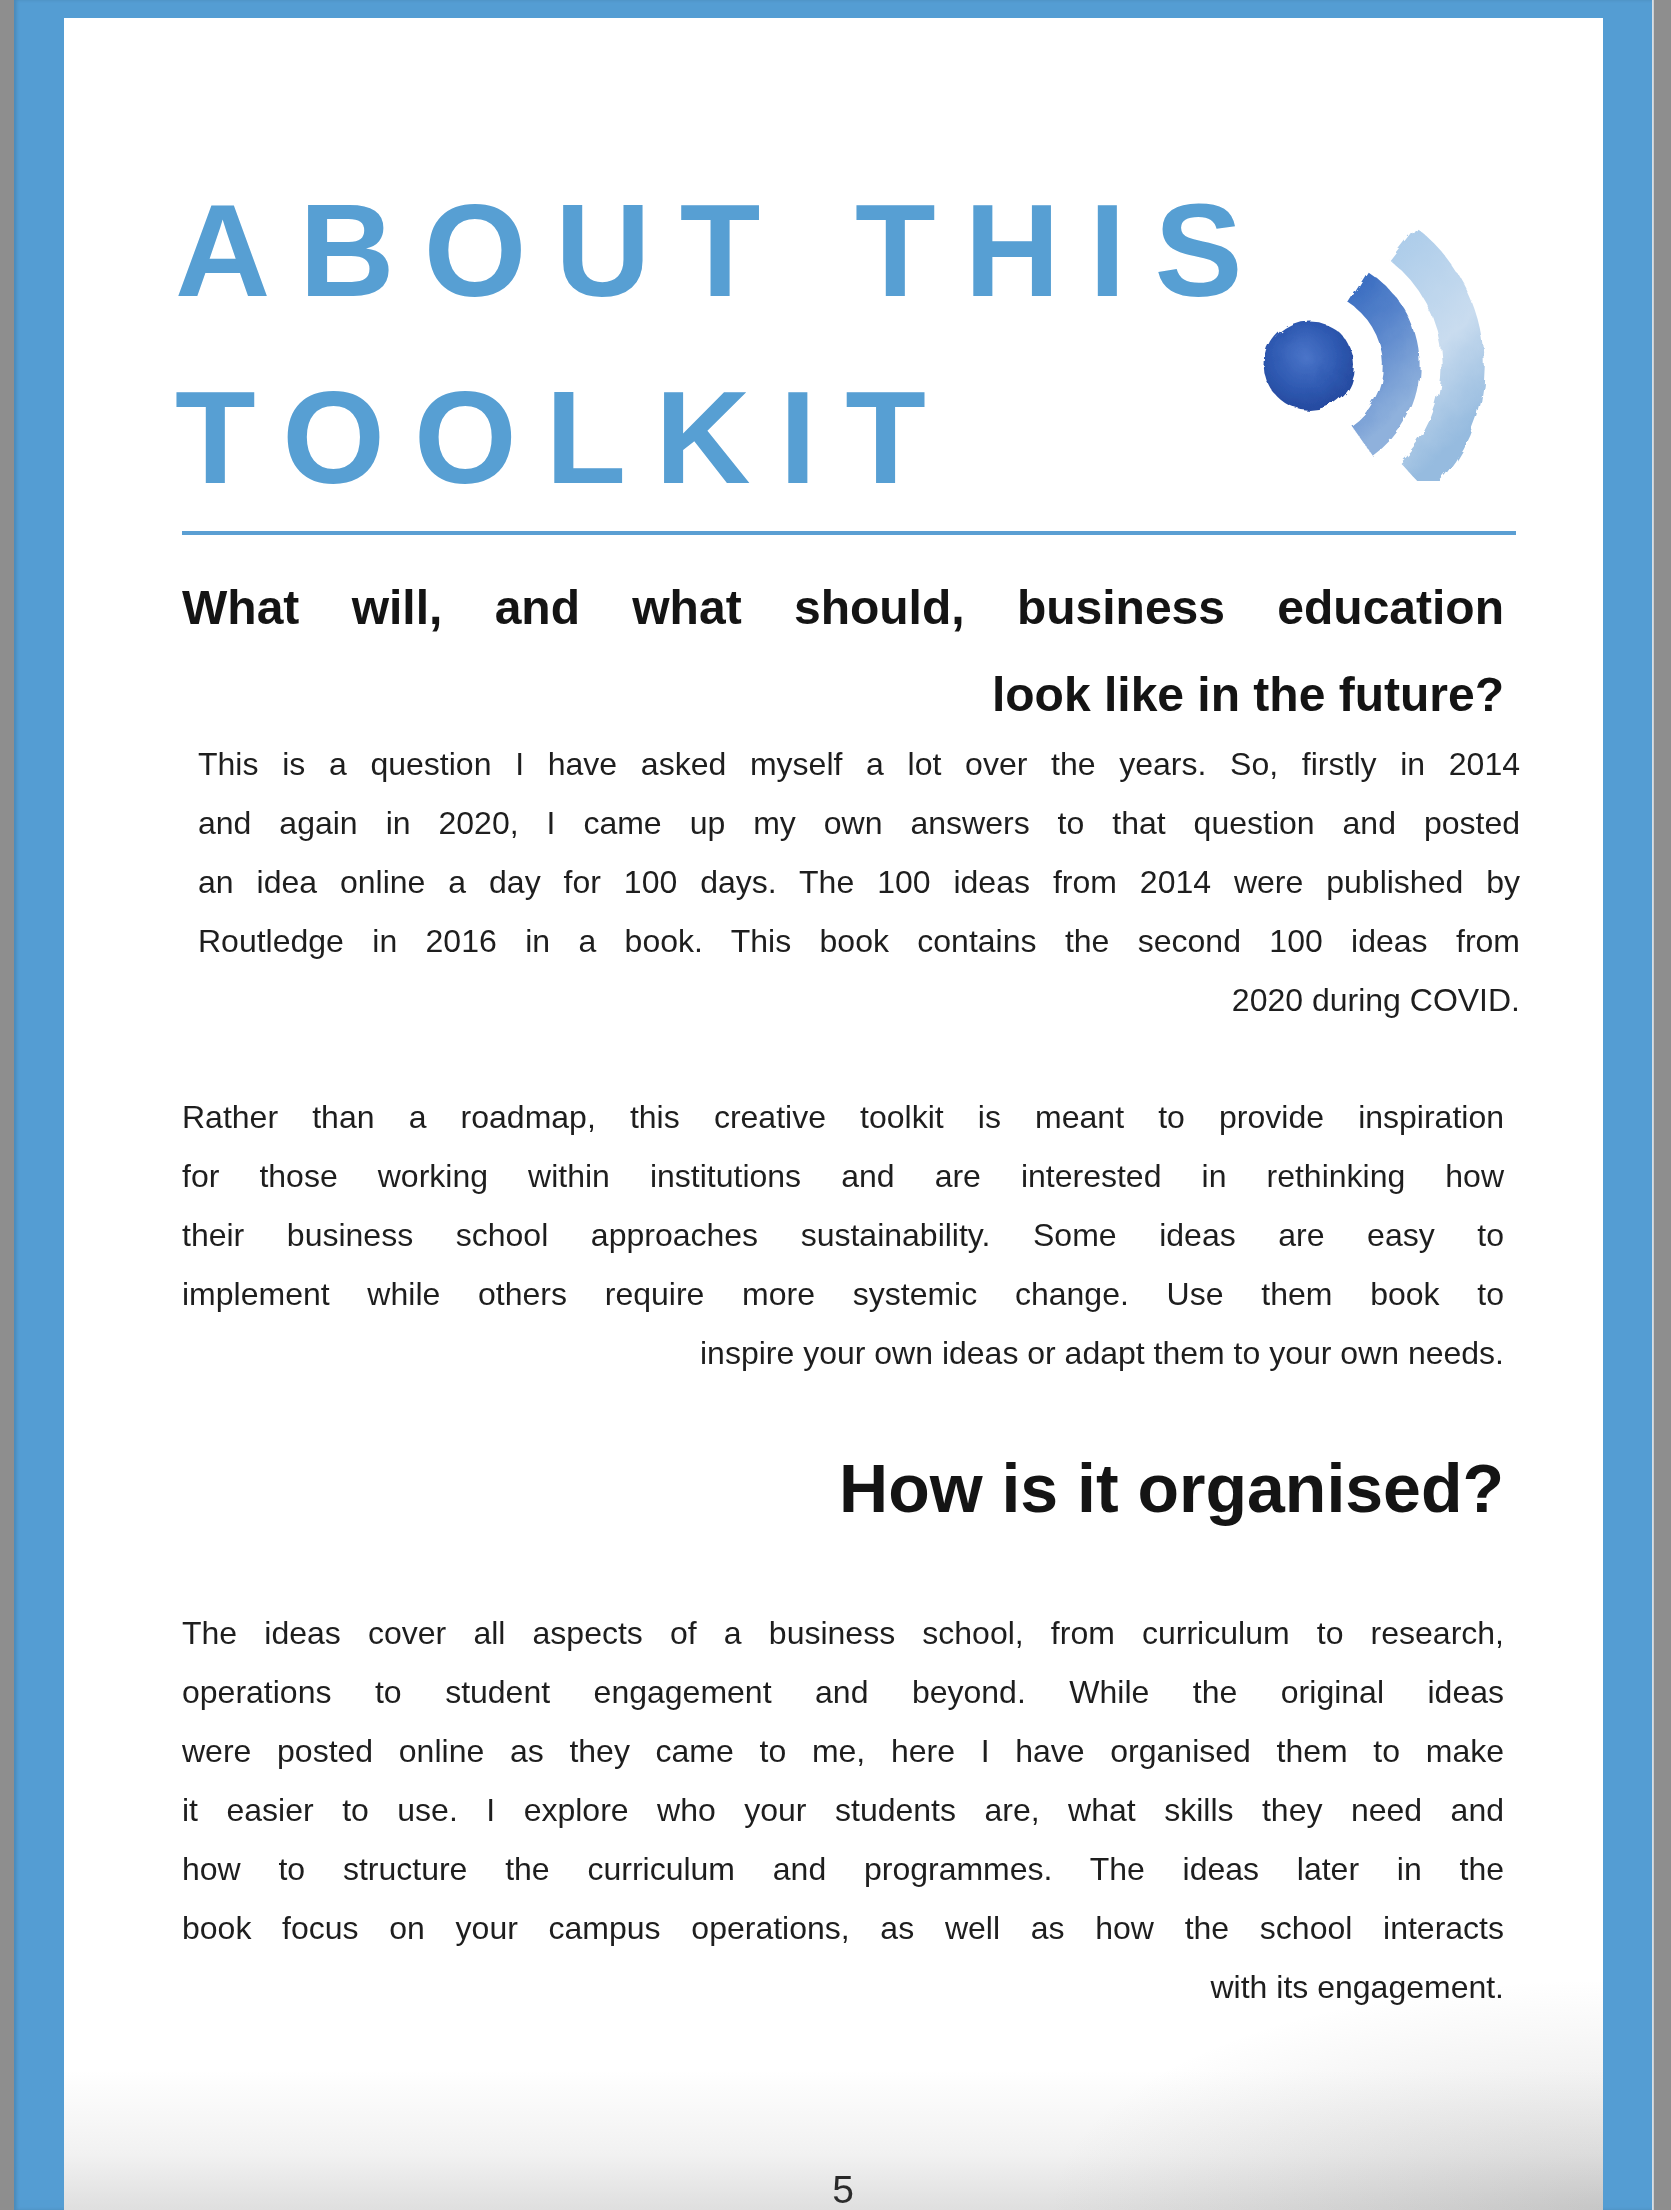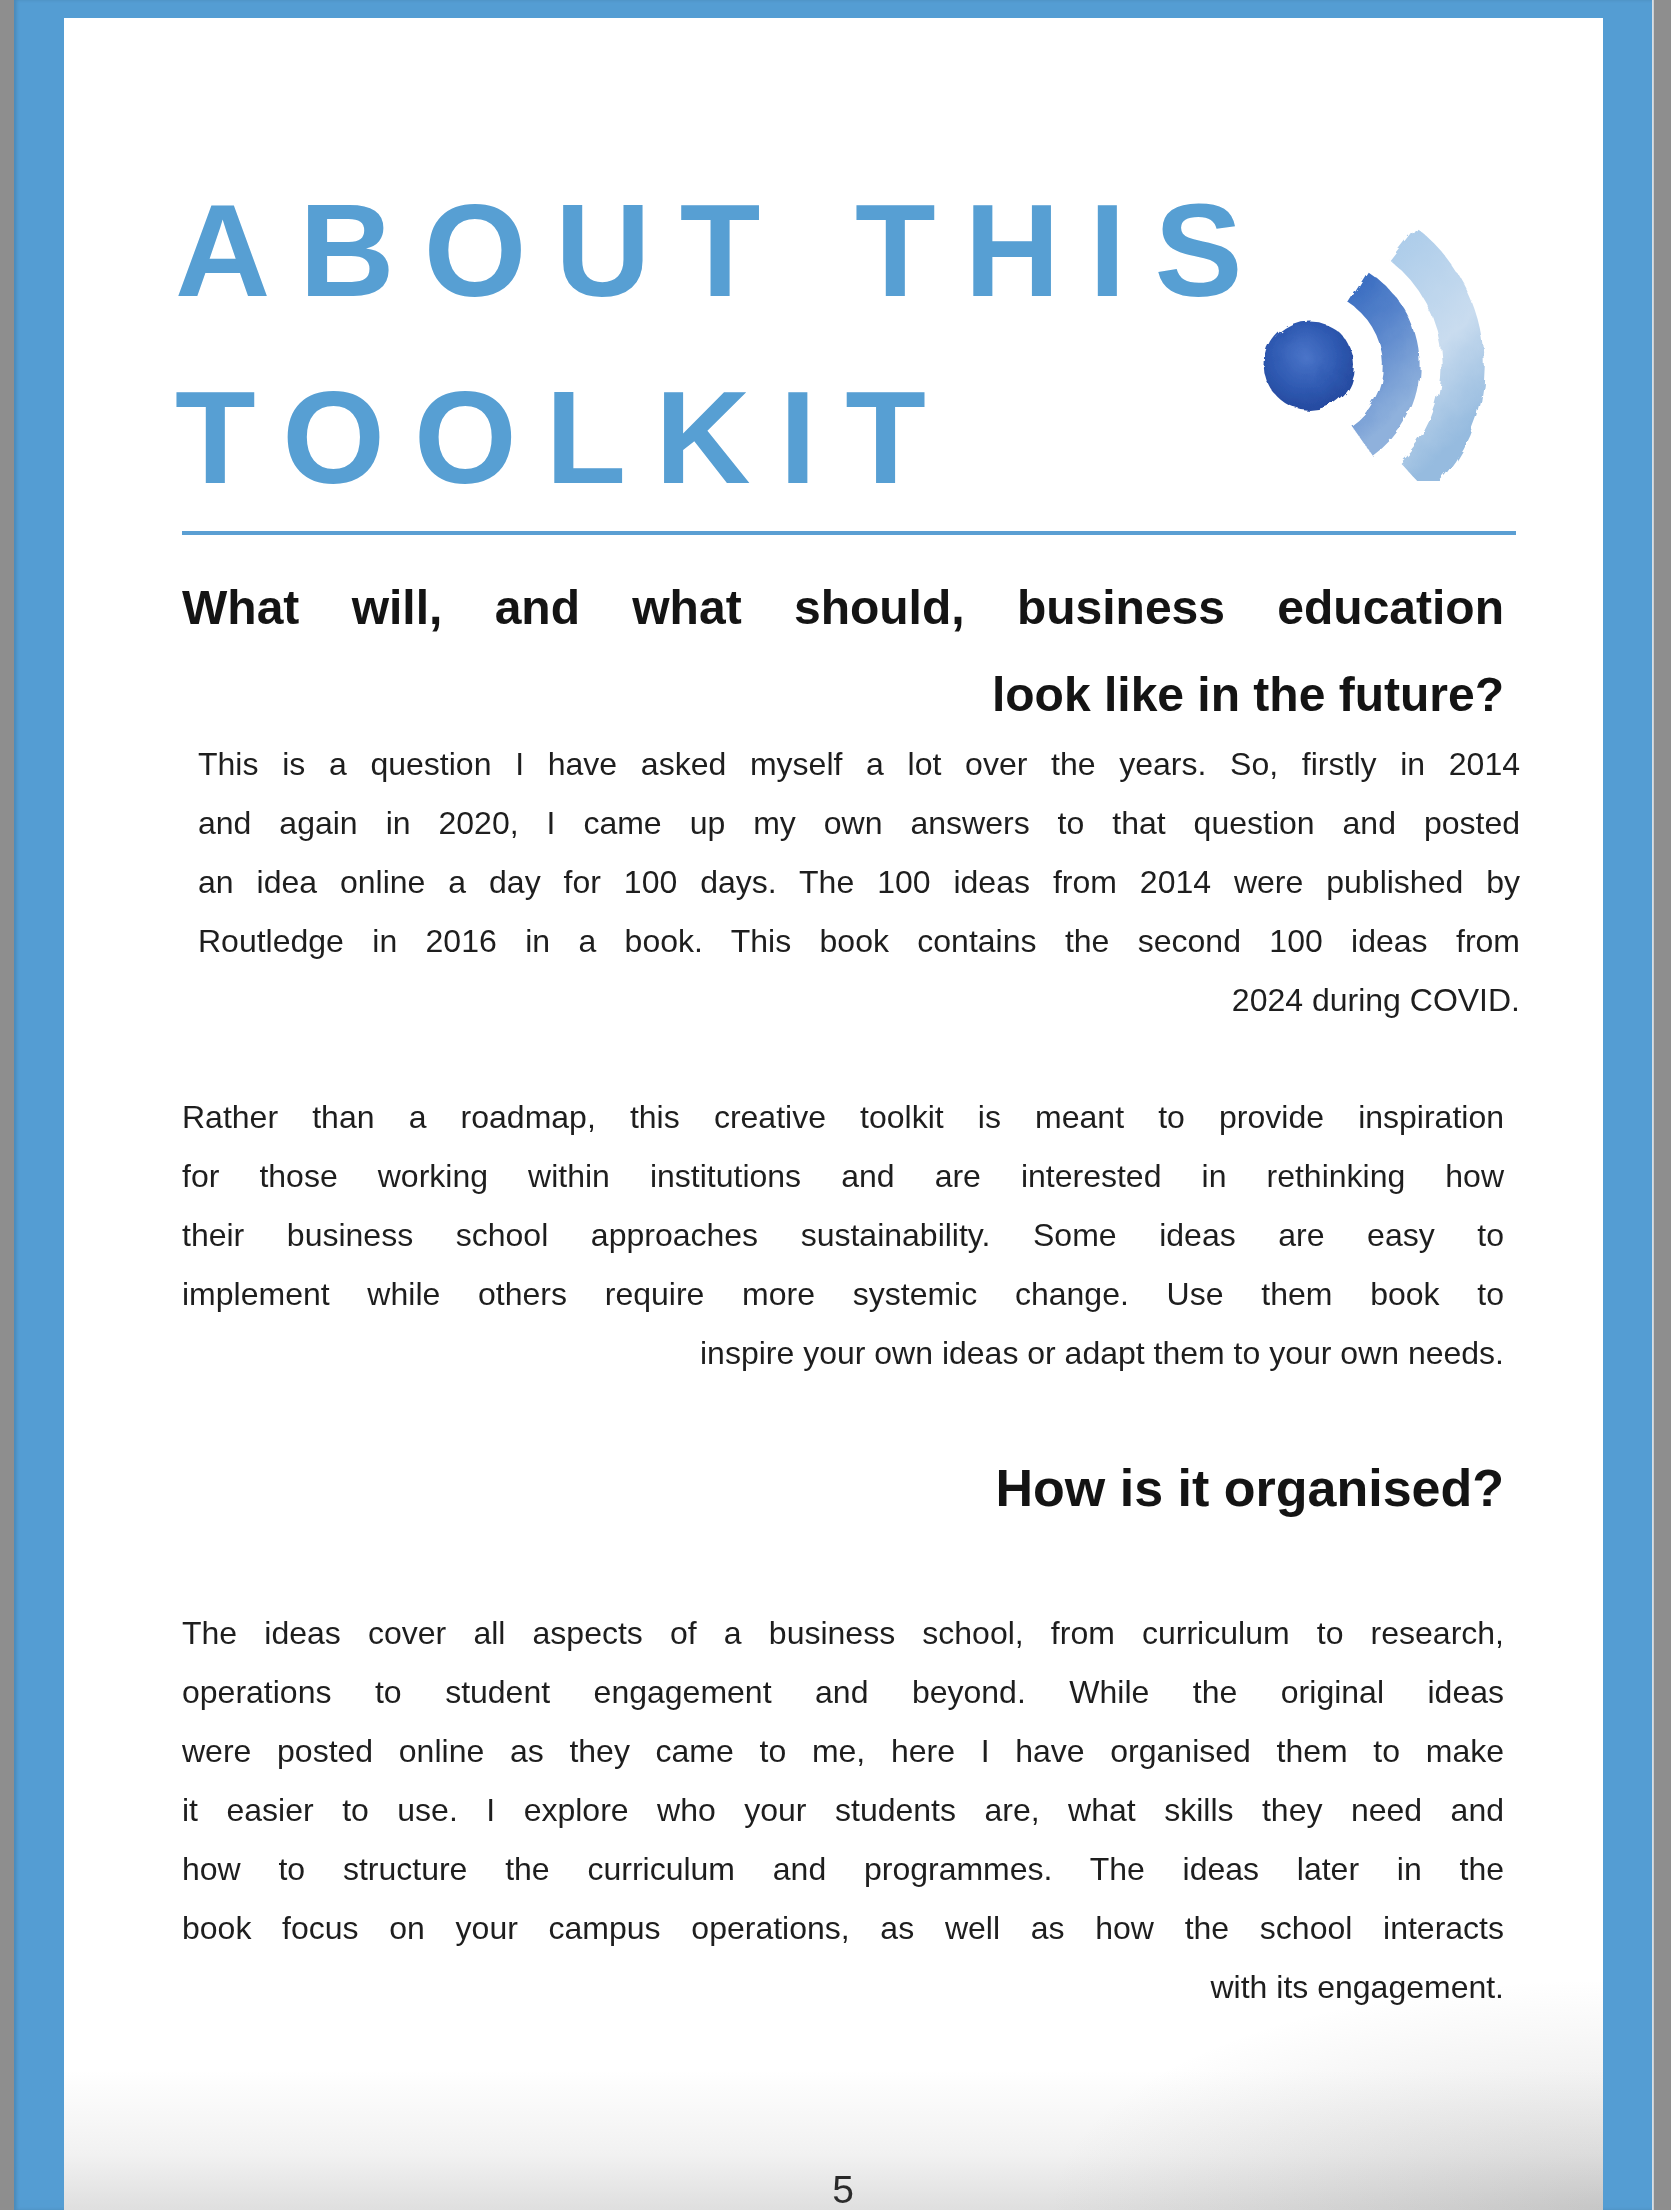--- a/index.html
+++ b/index.html
@@ -86,7 +86,7 @@
       <div class="jline">and again in 2020, I came up my own answers to that question and posted</div>
       <div class="jline">an idea online a day for 100 days. The 100 ideas from 2014 were published by</div>
       <div class="jline">Routledge in 2016 in a book. This book contains the second 100 ideas from</div>
-      <div class="lline">2024 during COVID.</div>
+      <div class="lline">2020 during COVID.</div>
     </div>
 
     <div class="para p2">

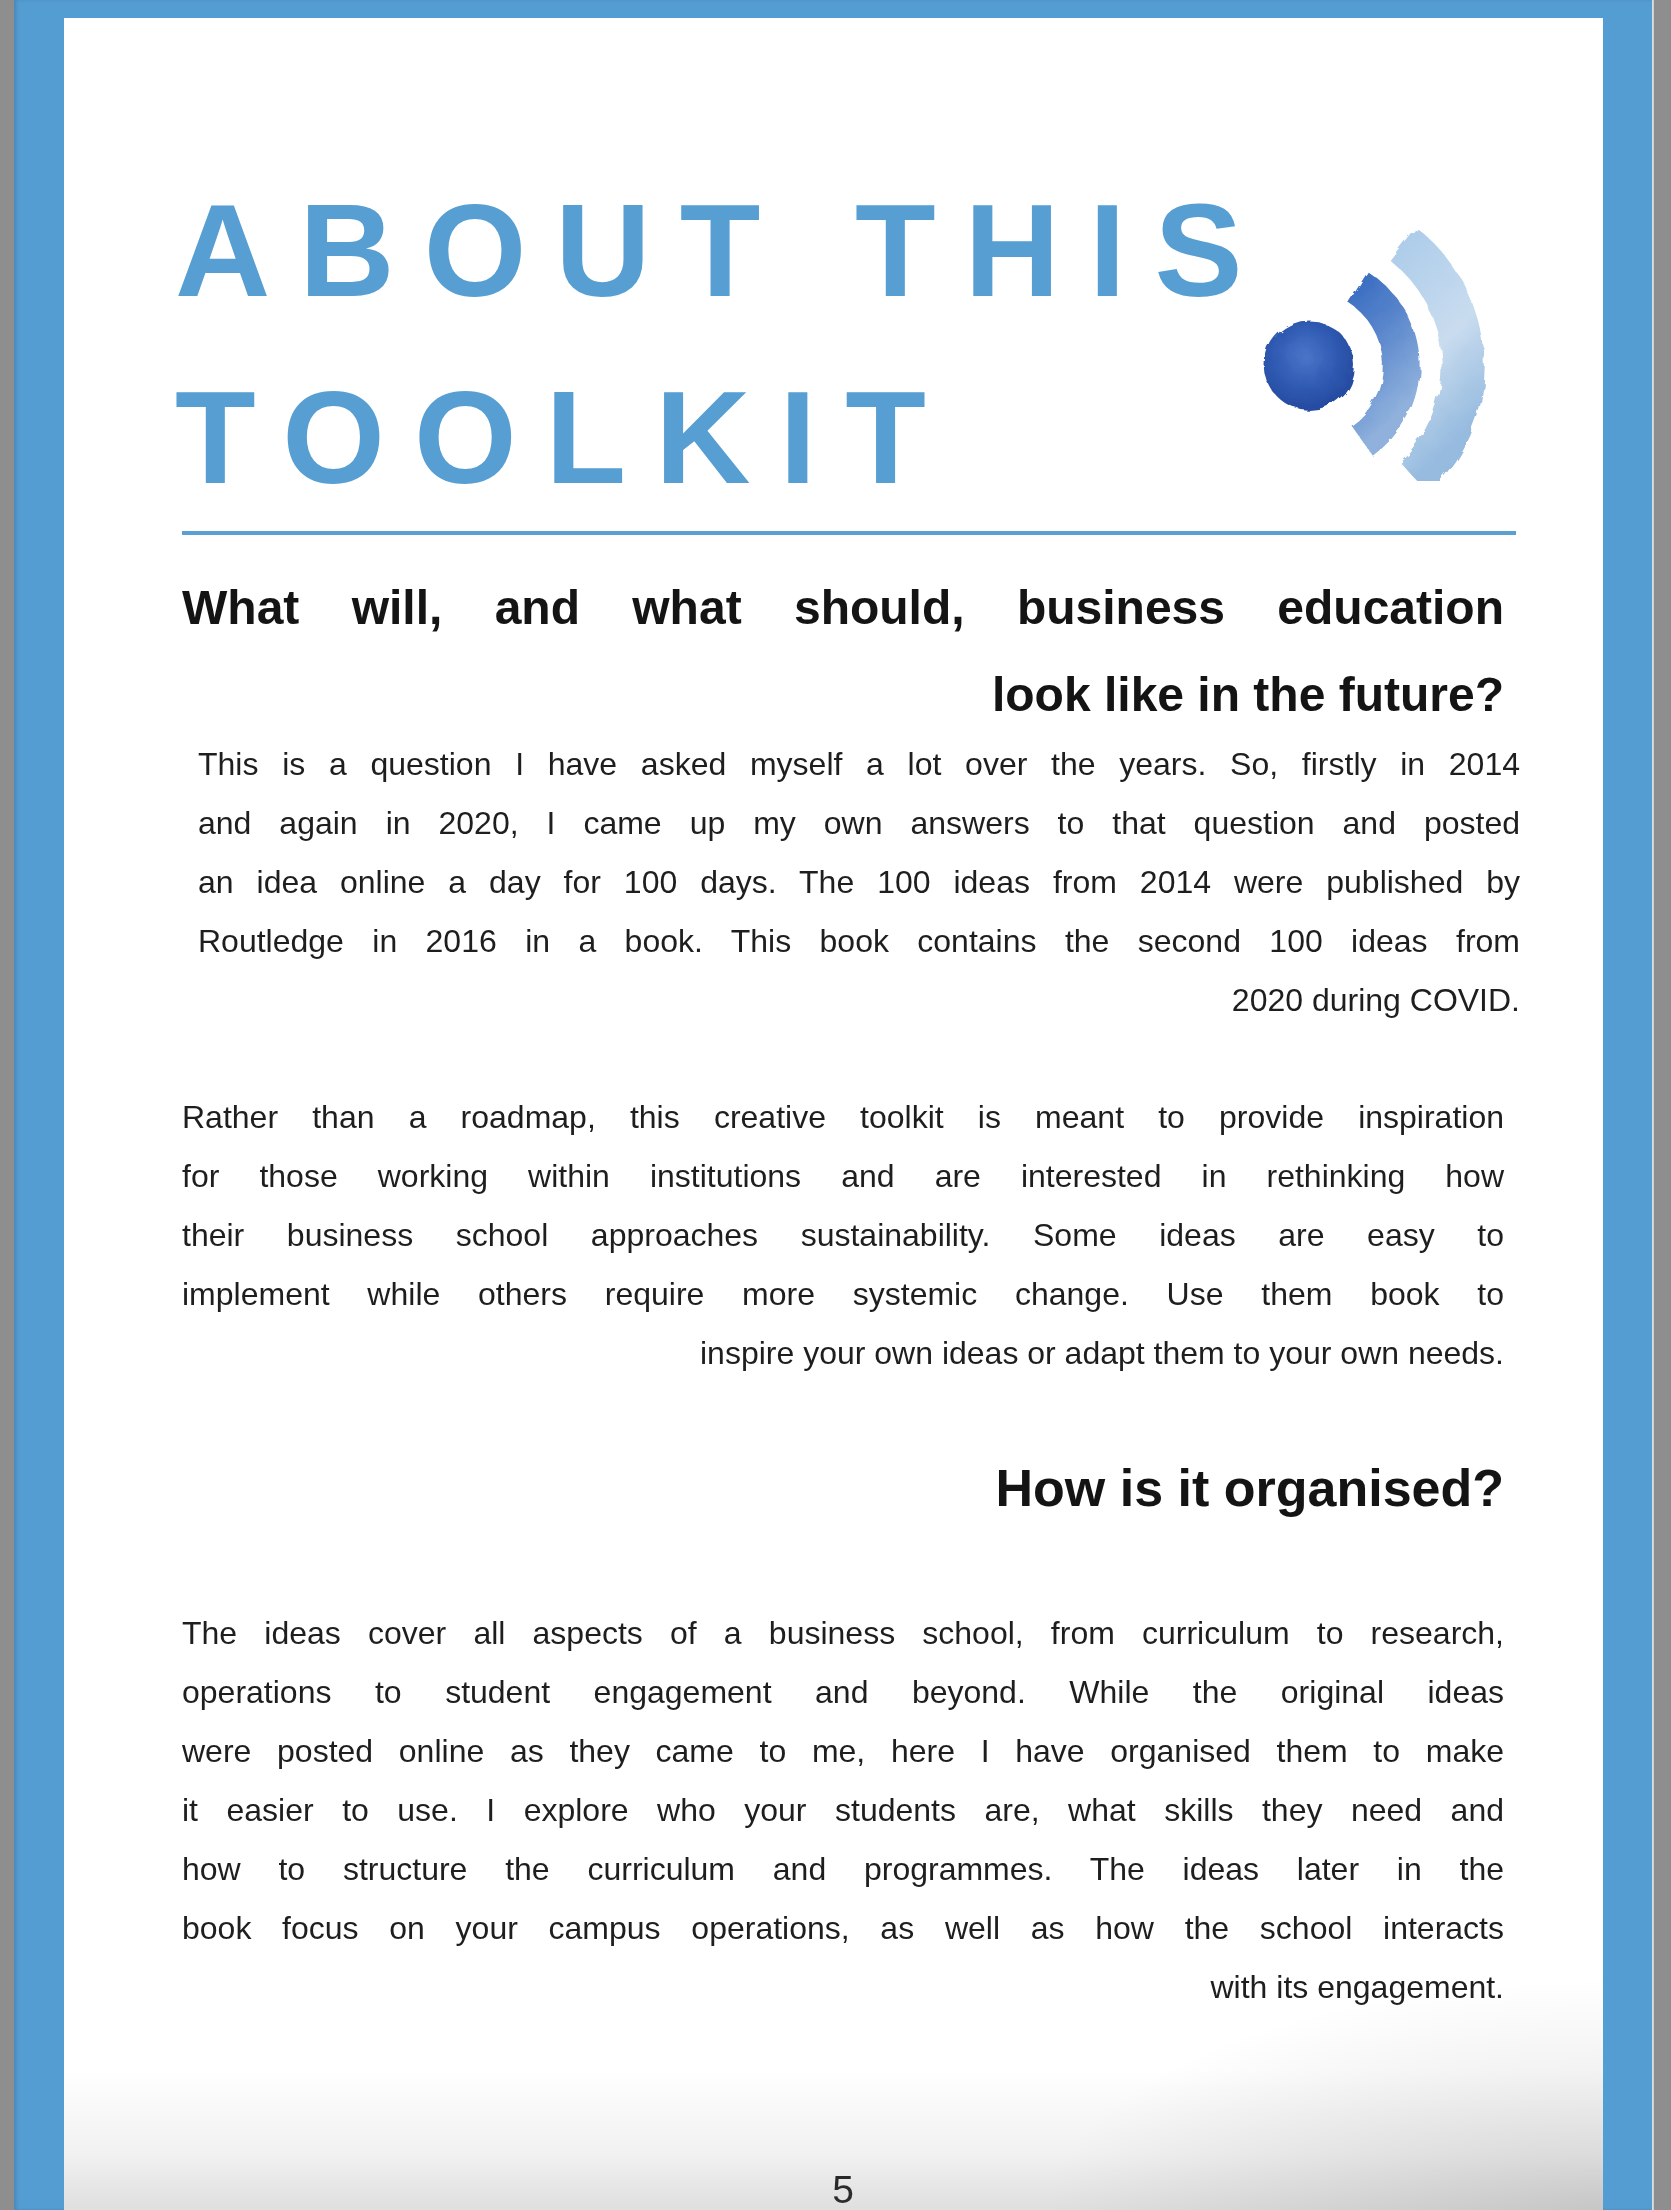--- a/index.html
+++ b/index.html
@@ -17,7 +17,7 @@
   .h1-block{position:absolute;left:118px;top:546px;width:1322px;
           font-size:48px;line-height:87px;font-weight:bold;color:#141414;}
   .h2-block{position:absolute;left:118px;top:1427px;width:1322px;
-          font-size:52px;line-height:87px;font-weight:bold;color:#141414;}
+          font-size:68px;line-height:87px;font-weight:bold;color:#141414;}
   .para{position:absolute;left:118px;width:1322px;
           font-size:32px;line-height:59px;color:#1e1e1e;}
   .p1{top:717px;margin-left:16px;} .p2{top:1070px;} .p3{top:1586px;}

